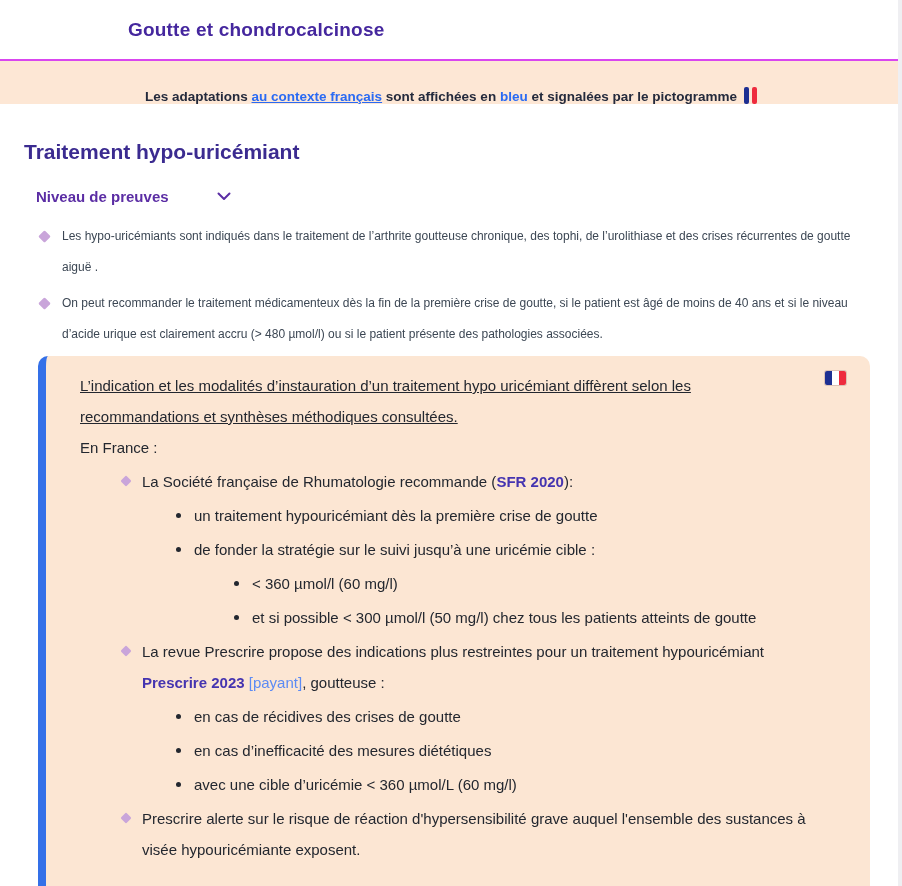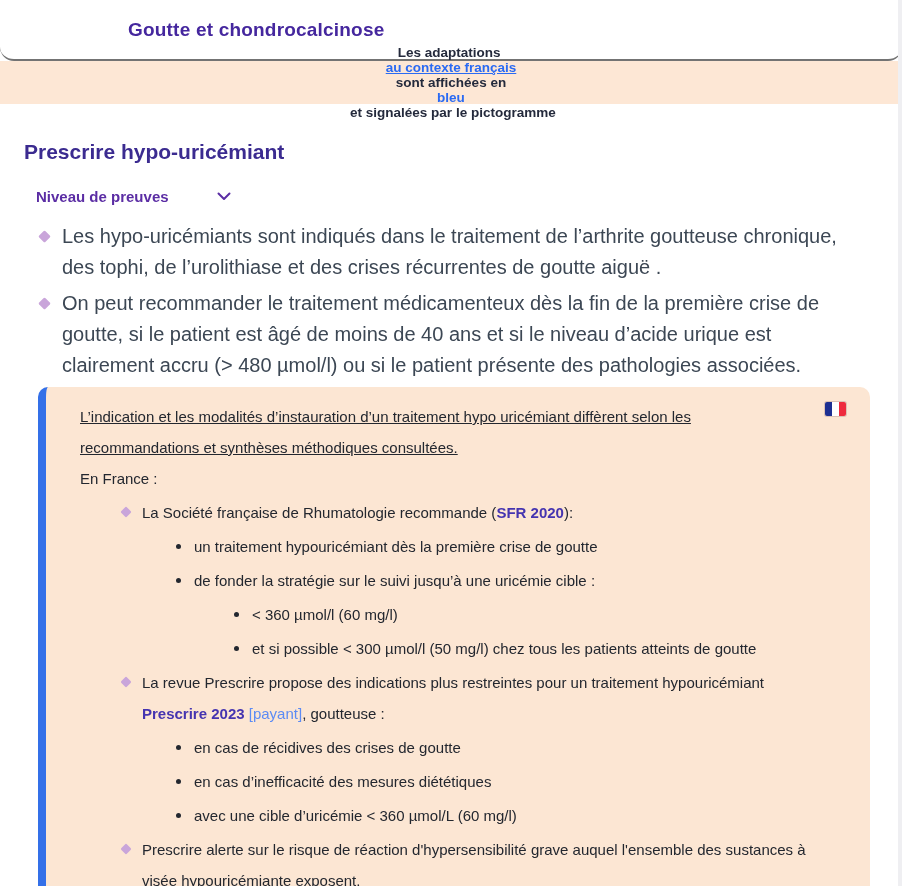--- a/index.html
+++ b/index.html
@@ -11,7 +11,7 @@
   }
 
   
-  .header { height: 61px; border-bottom: 2px solid #737373; display: flex; align-items: center; background: #fff; border-radius: 14px; }
+  .header { height: 61px; border-bottom: 2px solid #d946ef; display: flex; align-items: center; background: #fff; }
   .header .title { margin-left: 128px; font-size: 19px; font-weight: 700; color: #45279e; letter-spacing: .2px; }
 
   

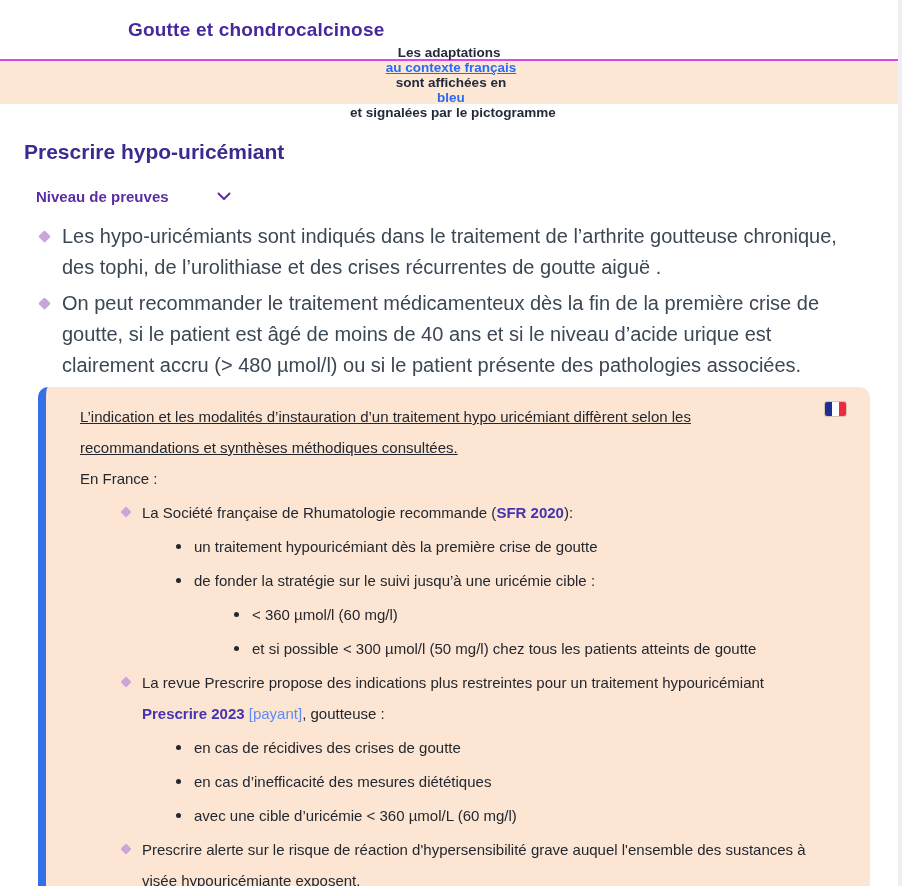--- a/index.html
+++ b/index.html
@@ -16,8 +16,8 @@
 
   
   .banner {
-    height: 43px; background: #fde7d5; display: flex; align-items: center; justify-content: center;
-    font-size: 13.5px; font-weight: 700; color: #242a3c; white-space: pre-wrap; flex-direction: column;
+    height: 43px; background: #fde7d5; display: flex; align-items: flex-end; justify-content: center;
+    font-size: 13.5px; font-weight: 700; color: #242a3c; white-space: pre-wrap;
   }
   .banner .blue-text { color: #2a6af3; }
   .banner a.context-link { color: #2a6af3; text-decoration: underline; cursor: pointer; }

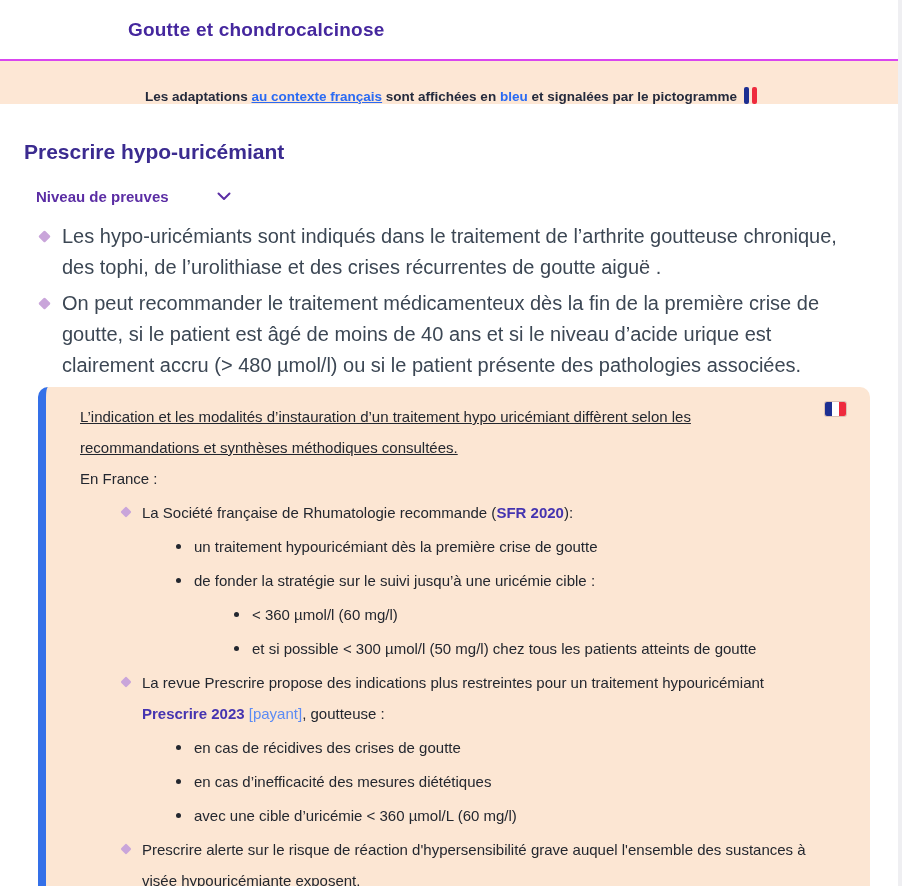--- a/index.html
+++ b/index.html
@@ -96,7 +96,7 @@
 <div class="banner"><span>Les adaptations </span><a class="context-link">au contexte français</a><span> sont affichées en </span><span class="blue-text">bleu</span><span> et signalées par le pictogramme</span><span class="flag-v"><span class="b"></span><span class="w"></span><span class="r"></span></span></div>
 
 <main>
-  <h2 class="section-heading">Prescrire hypo-uricémiant</h2>
+  <h2 class="section-heading">Traitement hypo-uricémiant</h2>
 
   <div class="evidence-toggle">
     <span>Niveau de preuves</span>

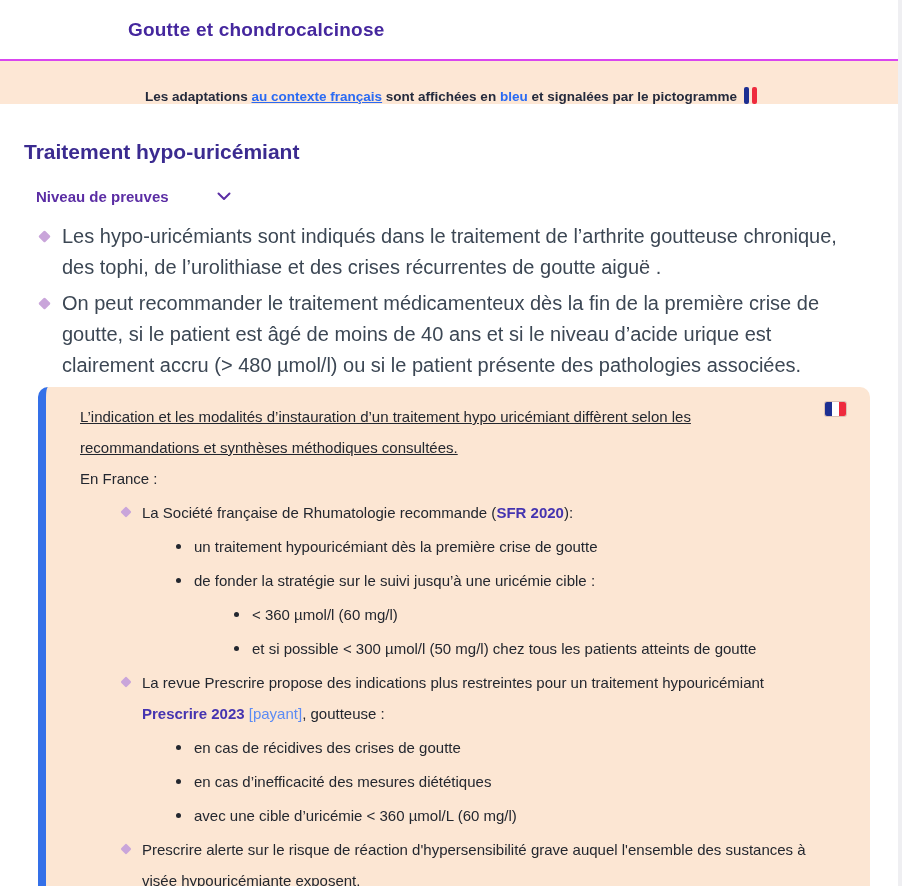--- a/index.html
+++ b/index.html
@@ -41,7 +41,7 @@
   .outer-list { list-style: none; margin: 16px 0 0 0; padding: 0 24px 0 38px; }
   .outer-list > li {
     position: relative; padding-left: 24px; margin-bottom: 5px;
-    font-size: 20px; line-height: 31px; color: #3c4754; max-width: 830px;
+    font-size: 12px; line-height: 31px; color: #3c4754; max-width: 830px;
   }
   .diamond {
     position: absolute; left: 2px; top: 11px; width: 9px; height: 9px;

